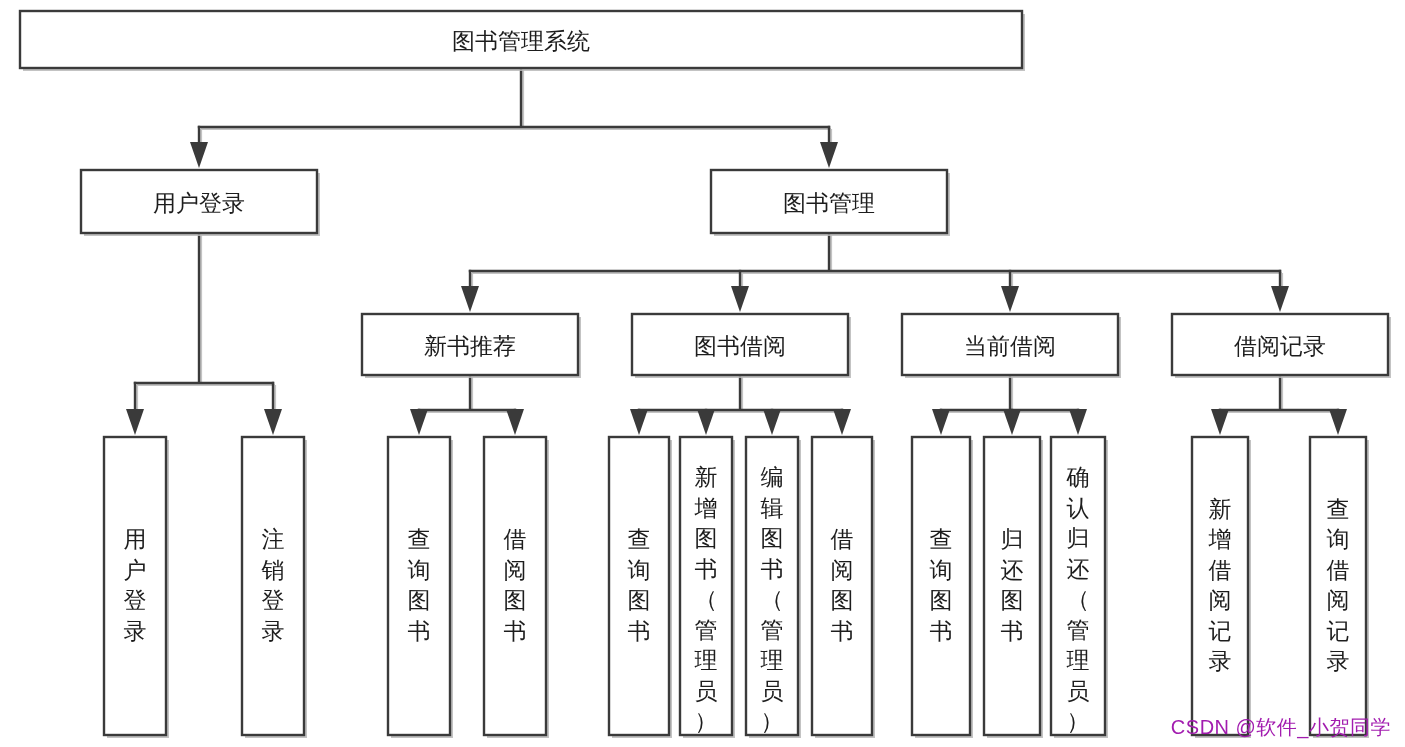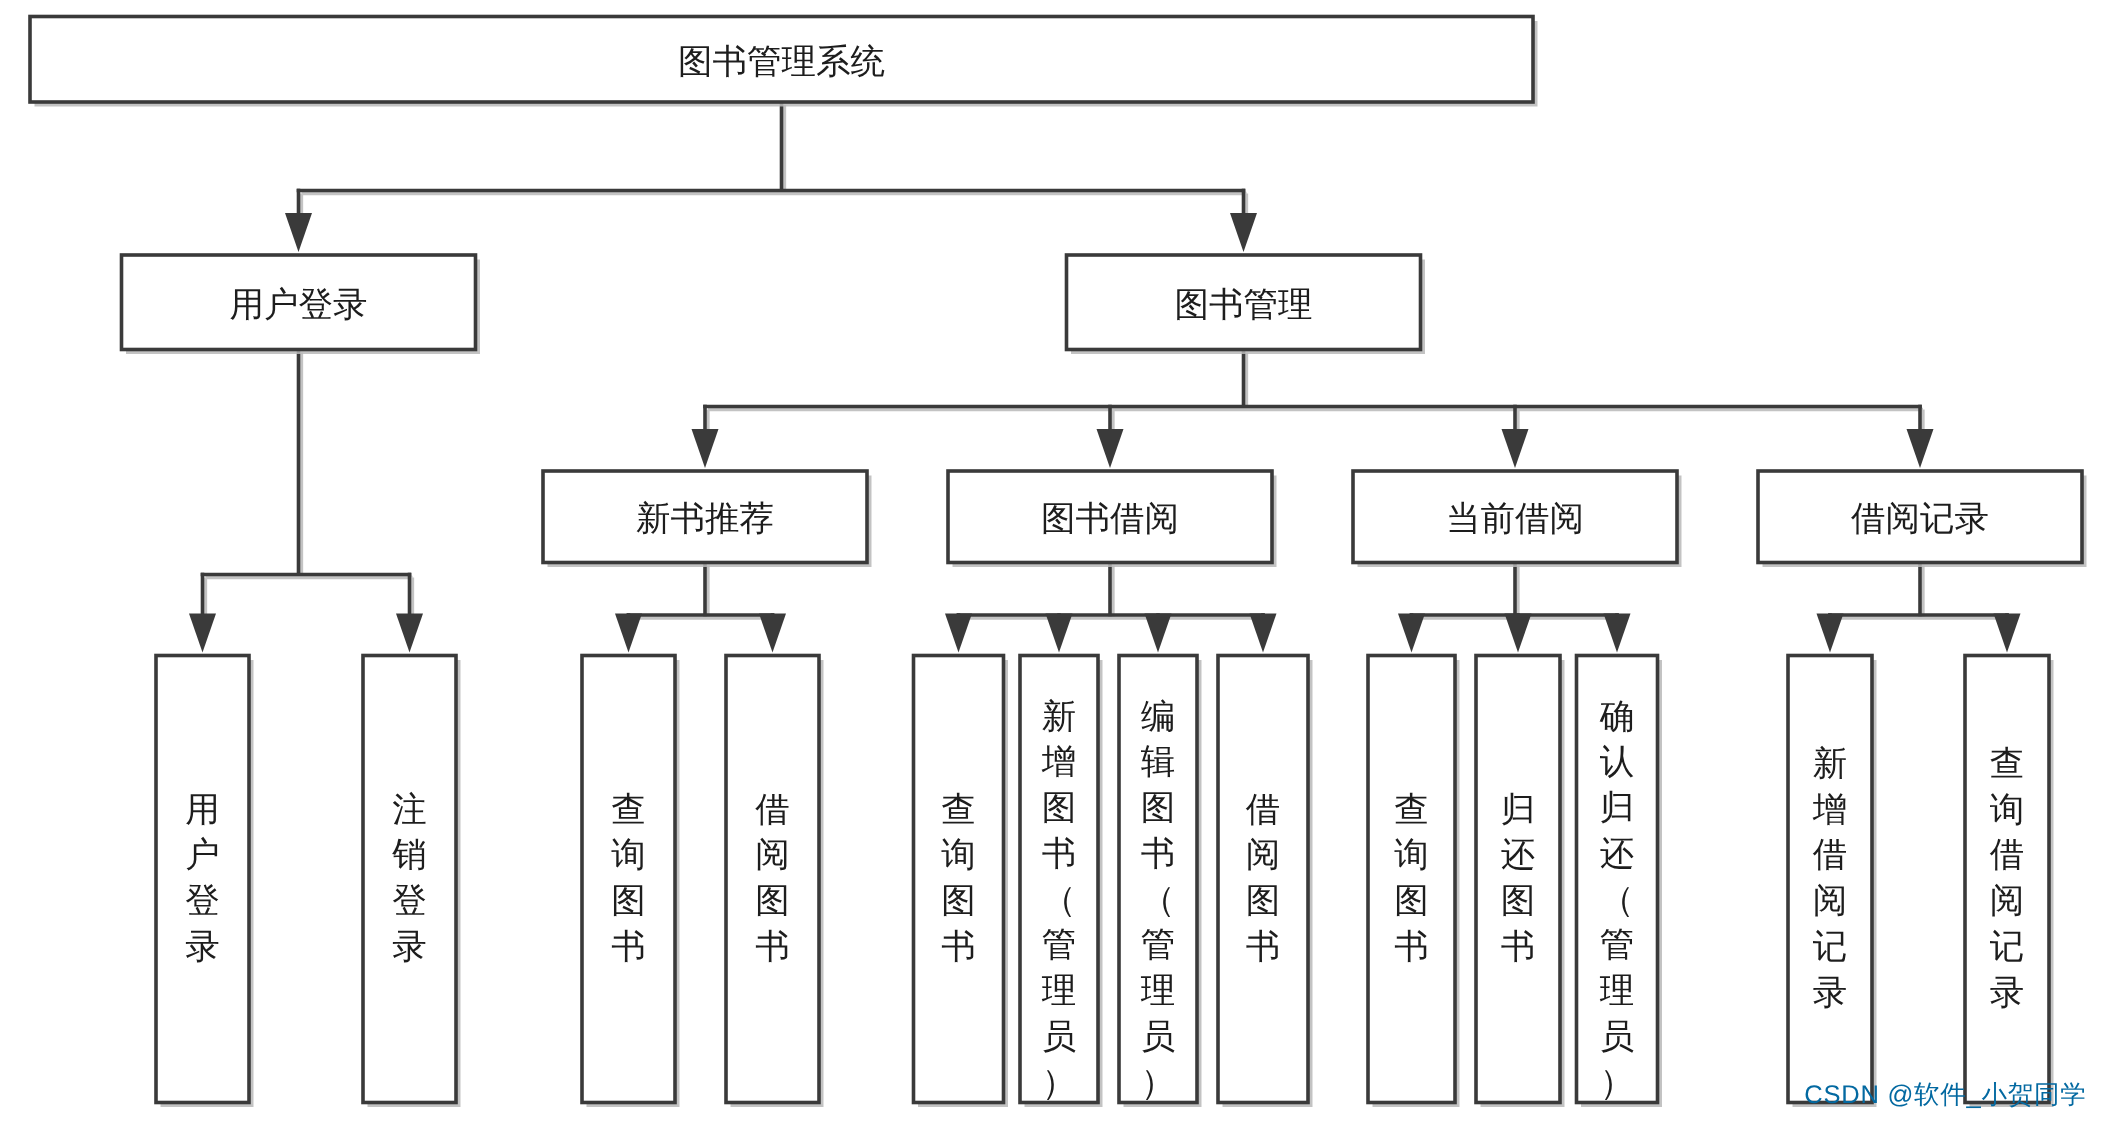--- a/index.html
+++ b/index.html
@@ -67,8 +67,8 @@
     right: 14px;
     bottom: 6px;
     font-family: "Liberation Sans", "DejaVu Sans", sans-serif;
-    font-size: 17px;
-    color: #0369a1;
+    font-size: 20px;
+    color: #a21caf;
     letter-spacing: 0.5px;
     white-space: nowrap;
     user-select: none;

